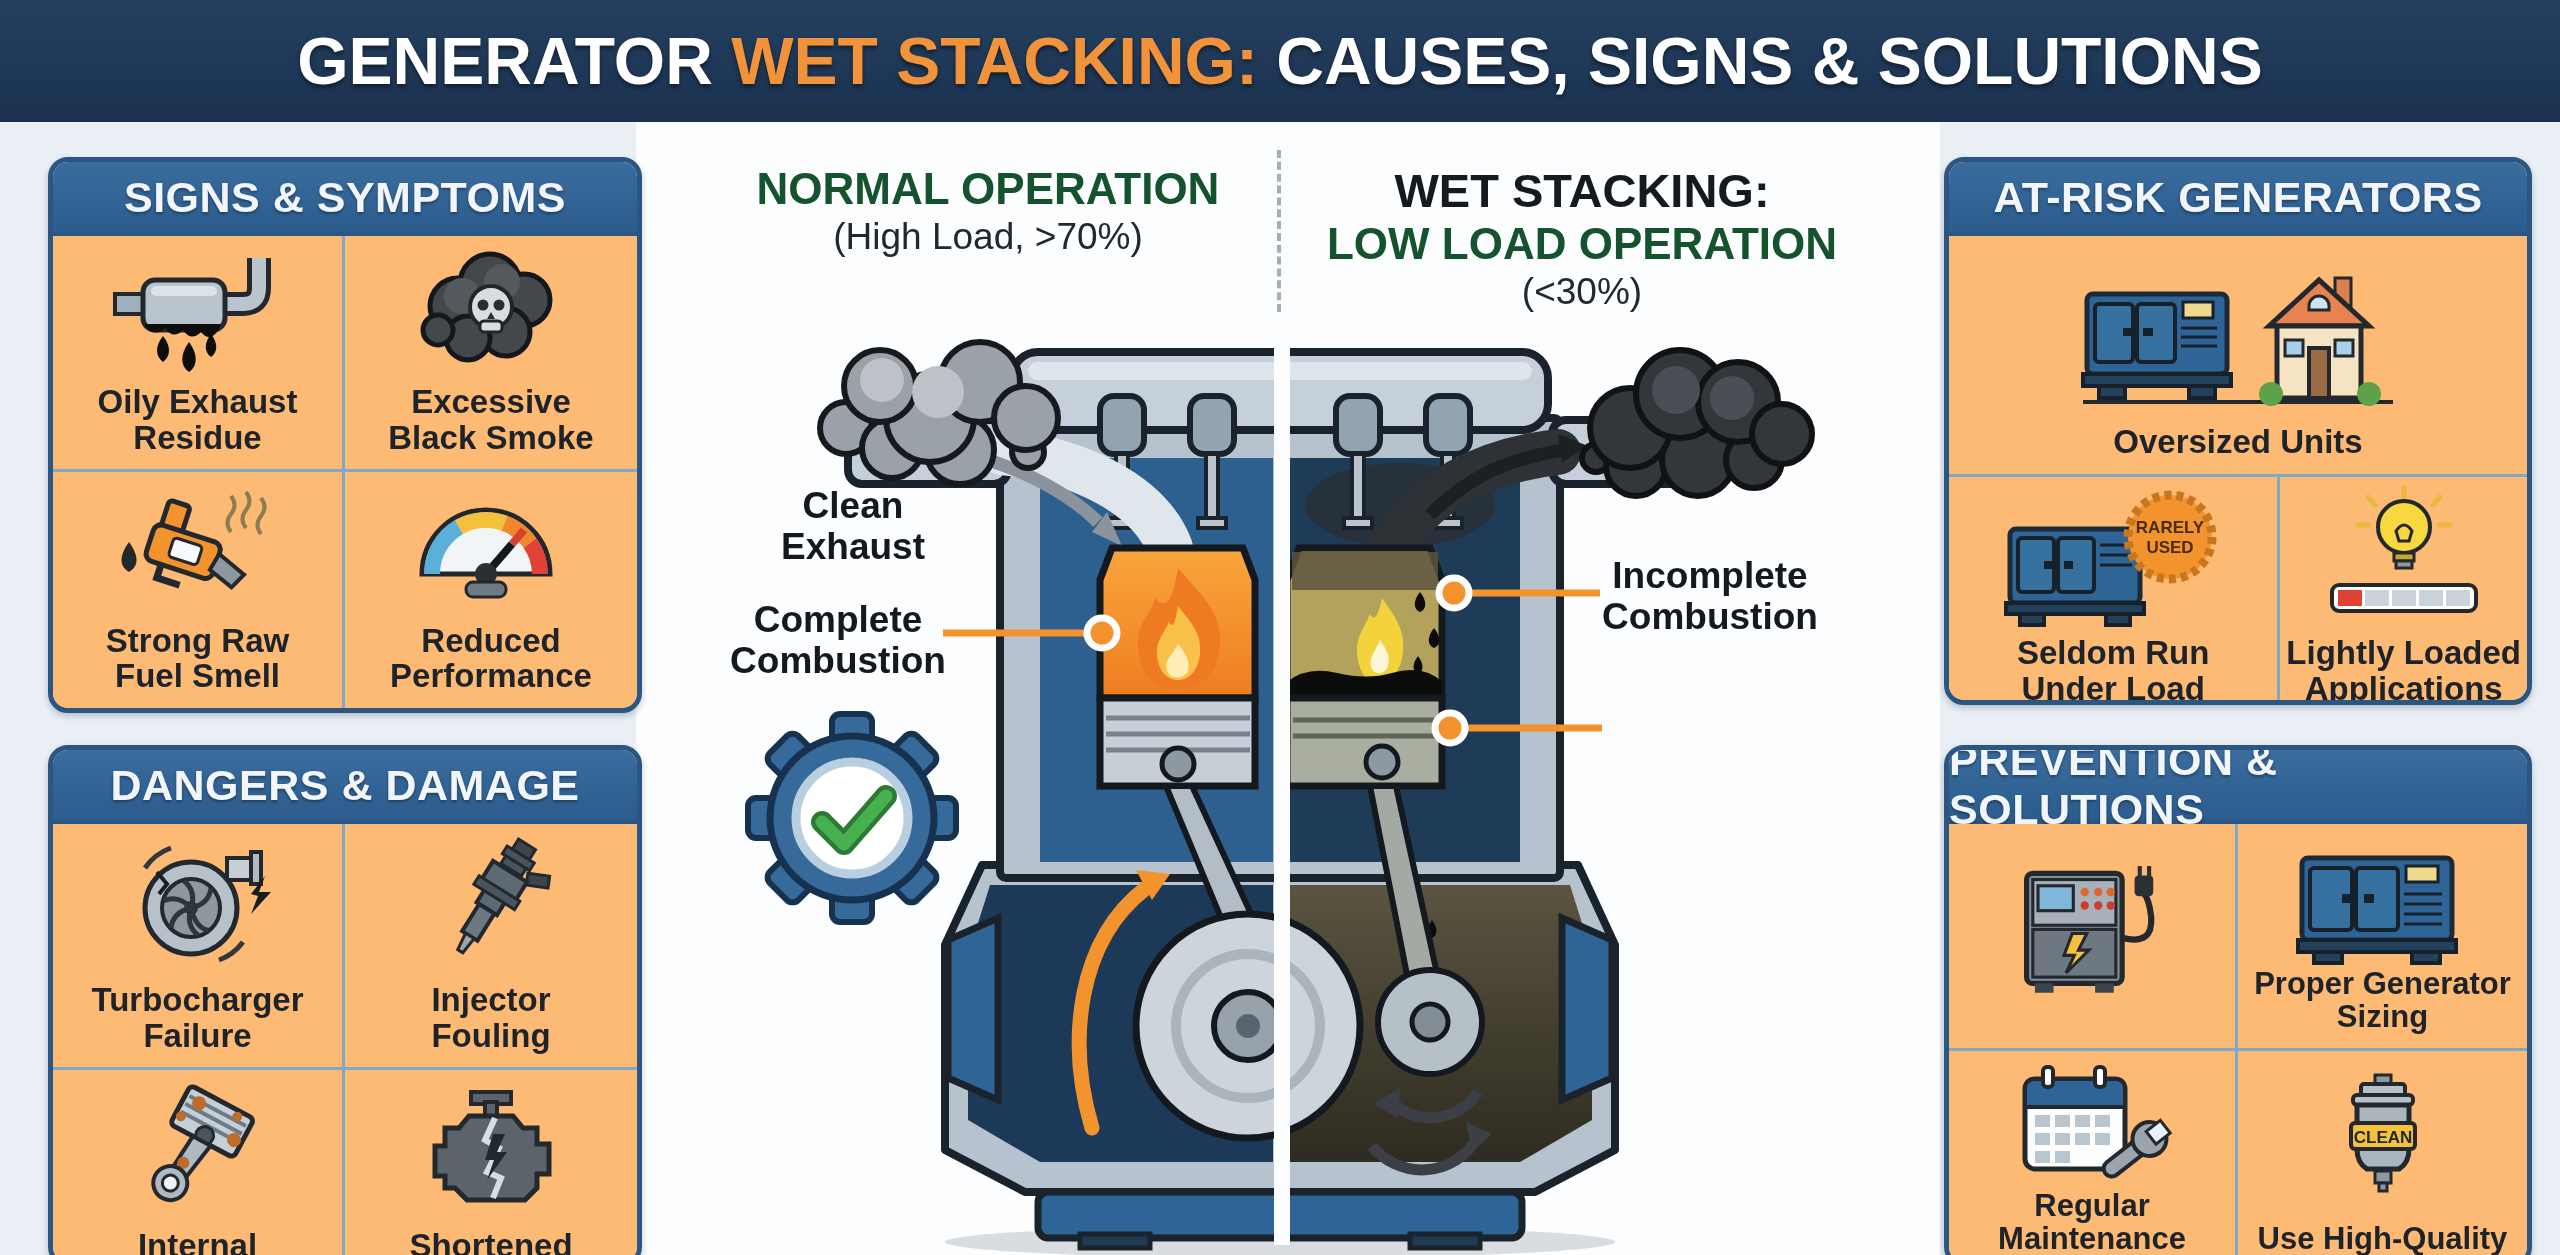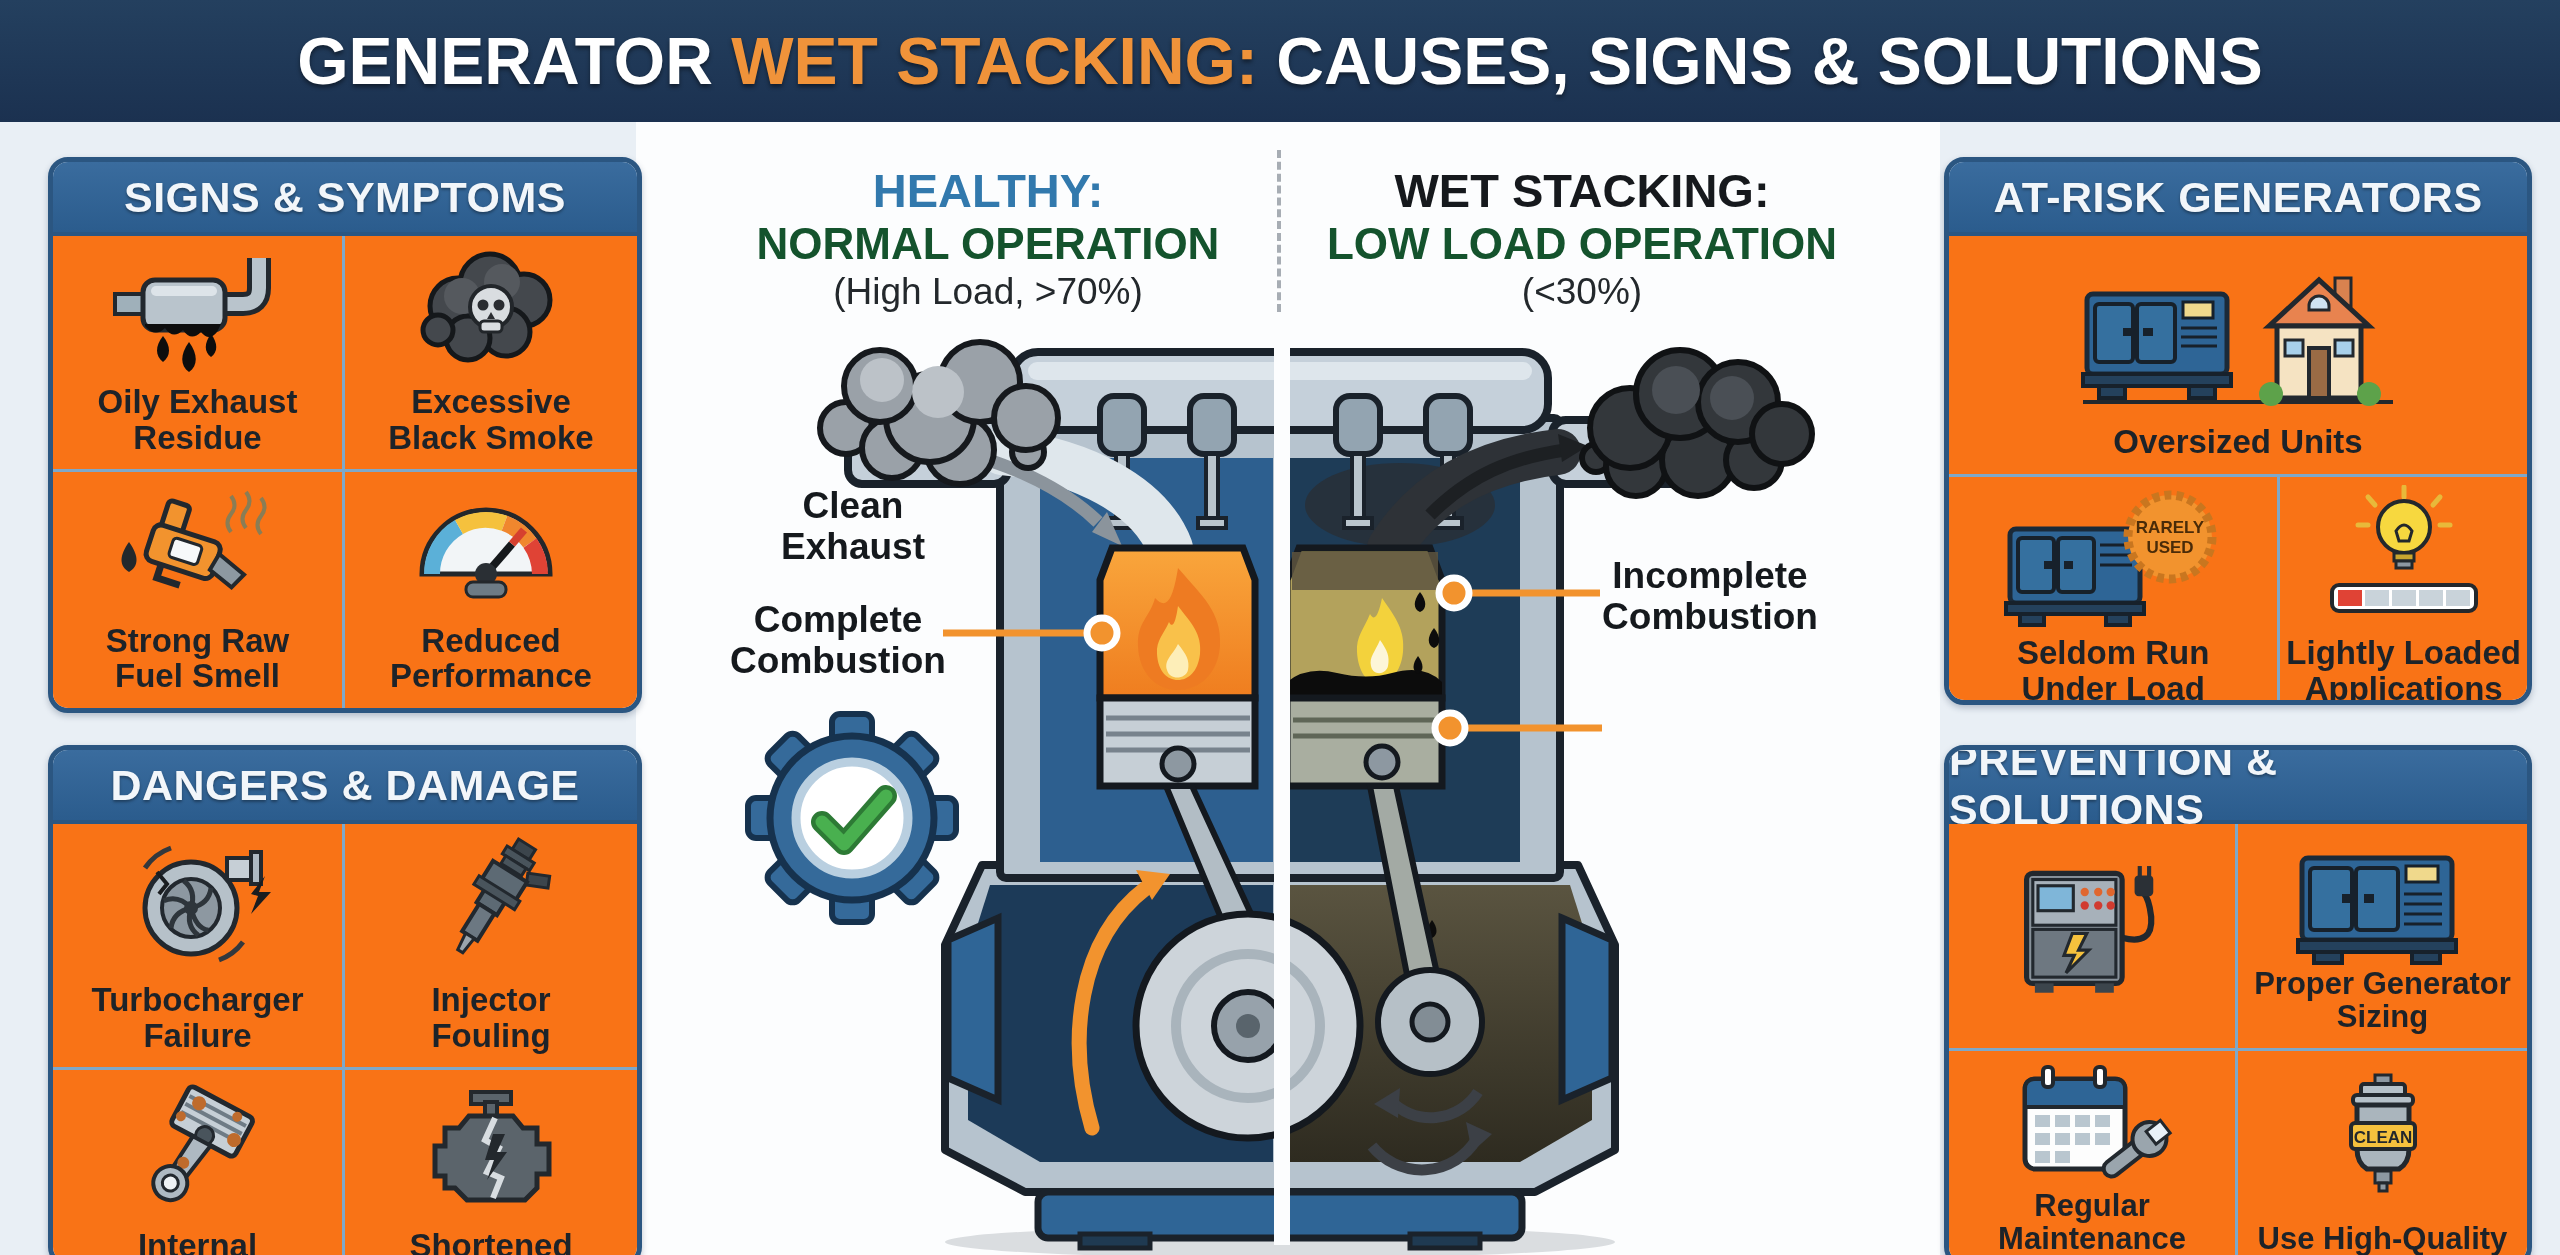--- a/index.html
+++ b/index.html
@@ -406,7 +406,6 @@
   </div>
 
   <div class="heading" style="left:718px;top:163px;">
-    <div class="h-title blue">HEALTHY:</div>
     <div class="h-sub">NORMAL OPERATION</div>
     <div class="h-load">(High Load, &gt;70%)</div>
   </div>

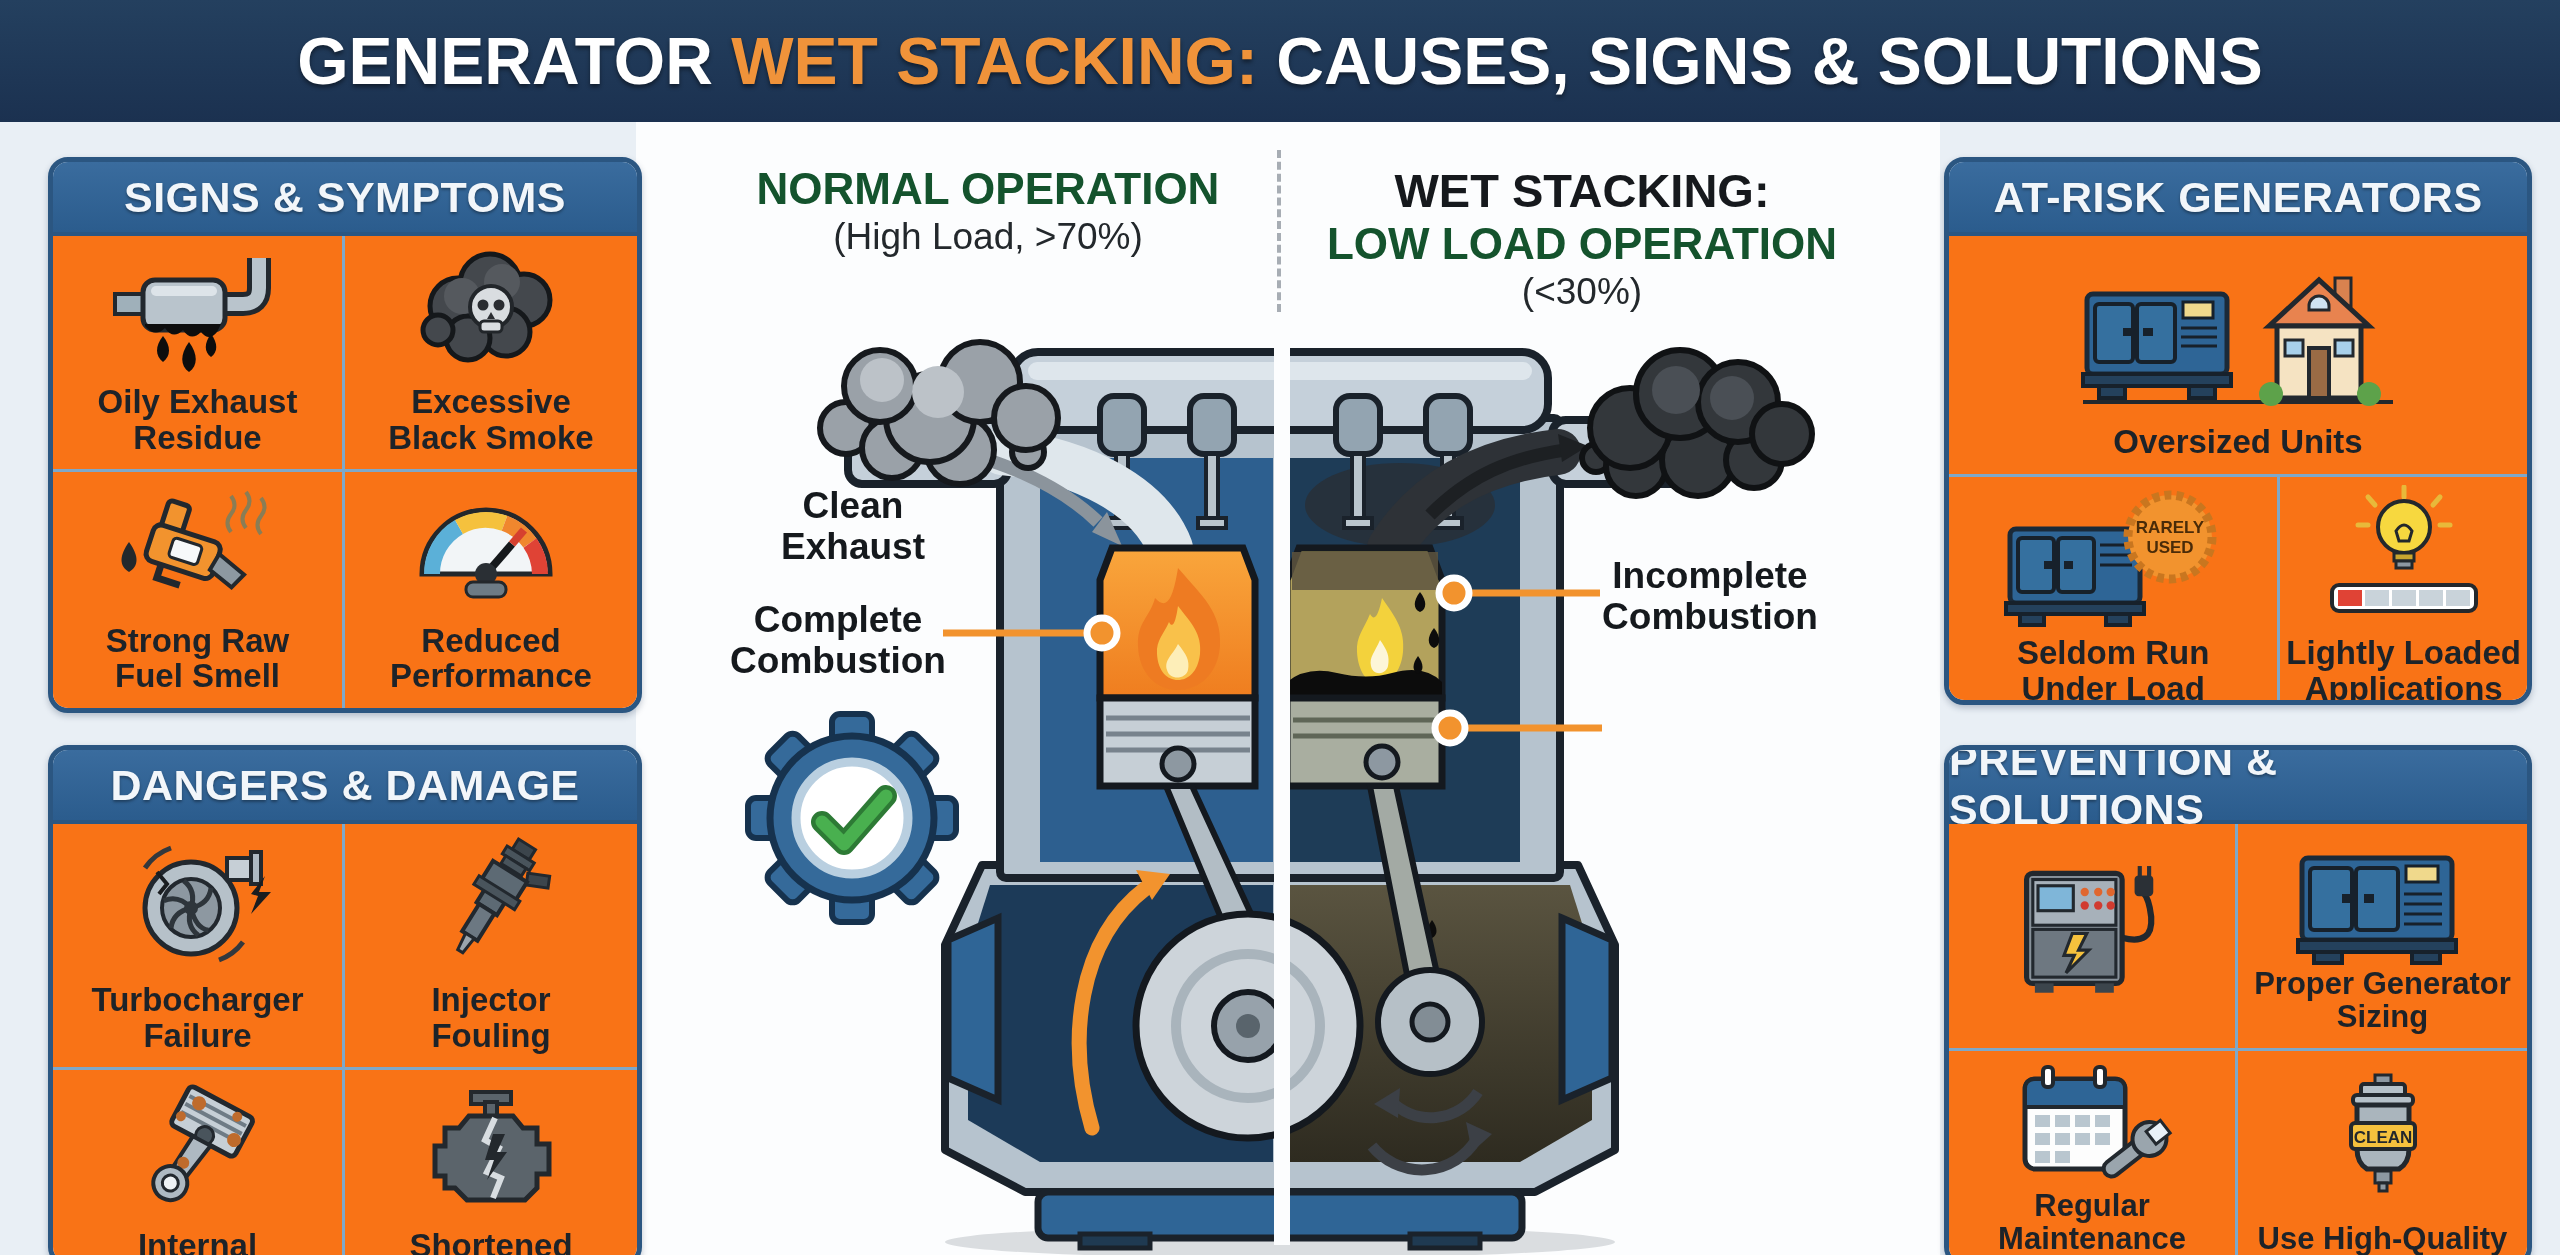--- a/index.html
+++ b/index.html
@@ -22,7 +22,7 @@
   .grid4{grid-template-columns:1fr 1fr;grid-template-rows:1fr 1fr;}
   .grid3{grid-template-columns:1fr;grid-template-rows:241px 1fr;}
   .cell{display:flex;flex-direction:column;align-items:center;justify-content:flex-end;
-        padding:8px 6px 14px;box-sizing:border-box;background:#f97316;}
+        padding:8px 6px 14px;box-sizing:border-box;background:#fdba74;}
   .grid4 .cell:nth-child(odd){border-right:3px solid #7fa8c9;}
   .grid4 .cell:nth-child(-n+2){border-bottom:3px solid #7fa8c9;}
   .grid3 .span2{grid-column:1/3;border-bottom:3px solid #7fa8c9;}

